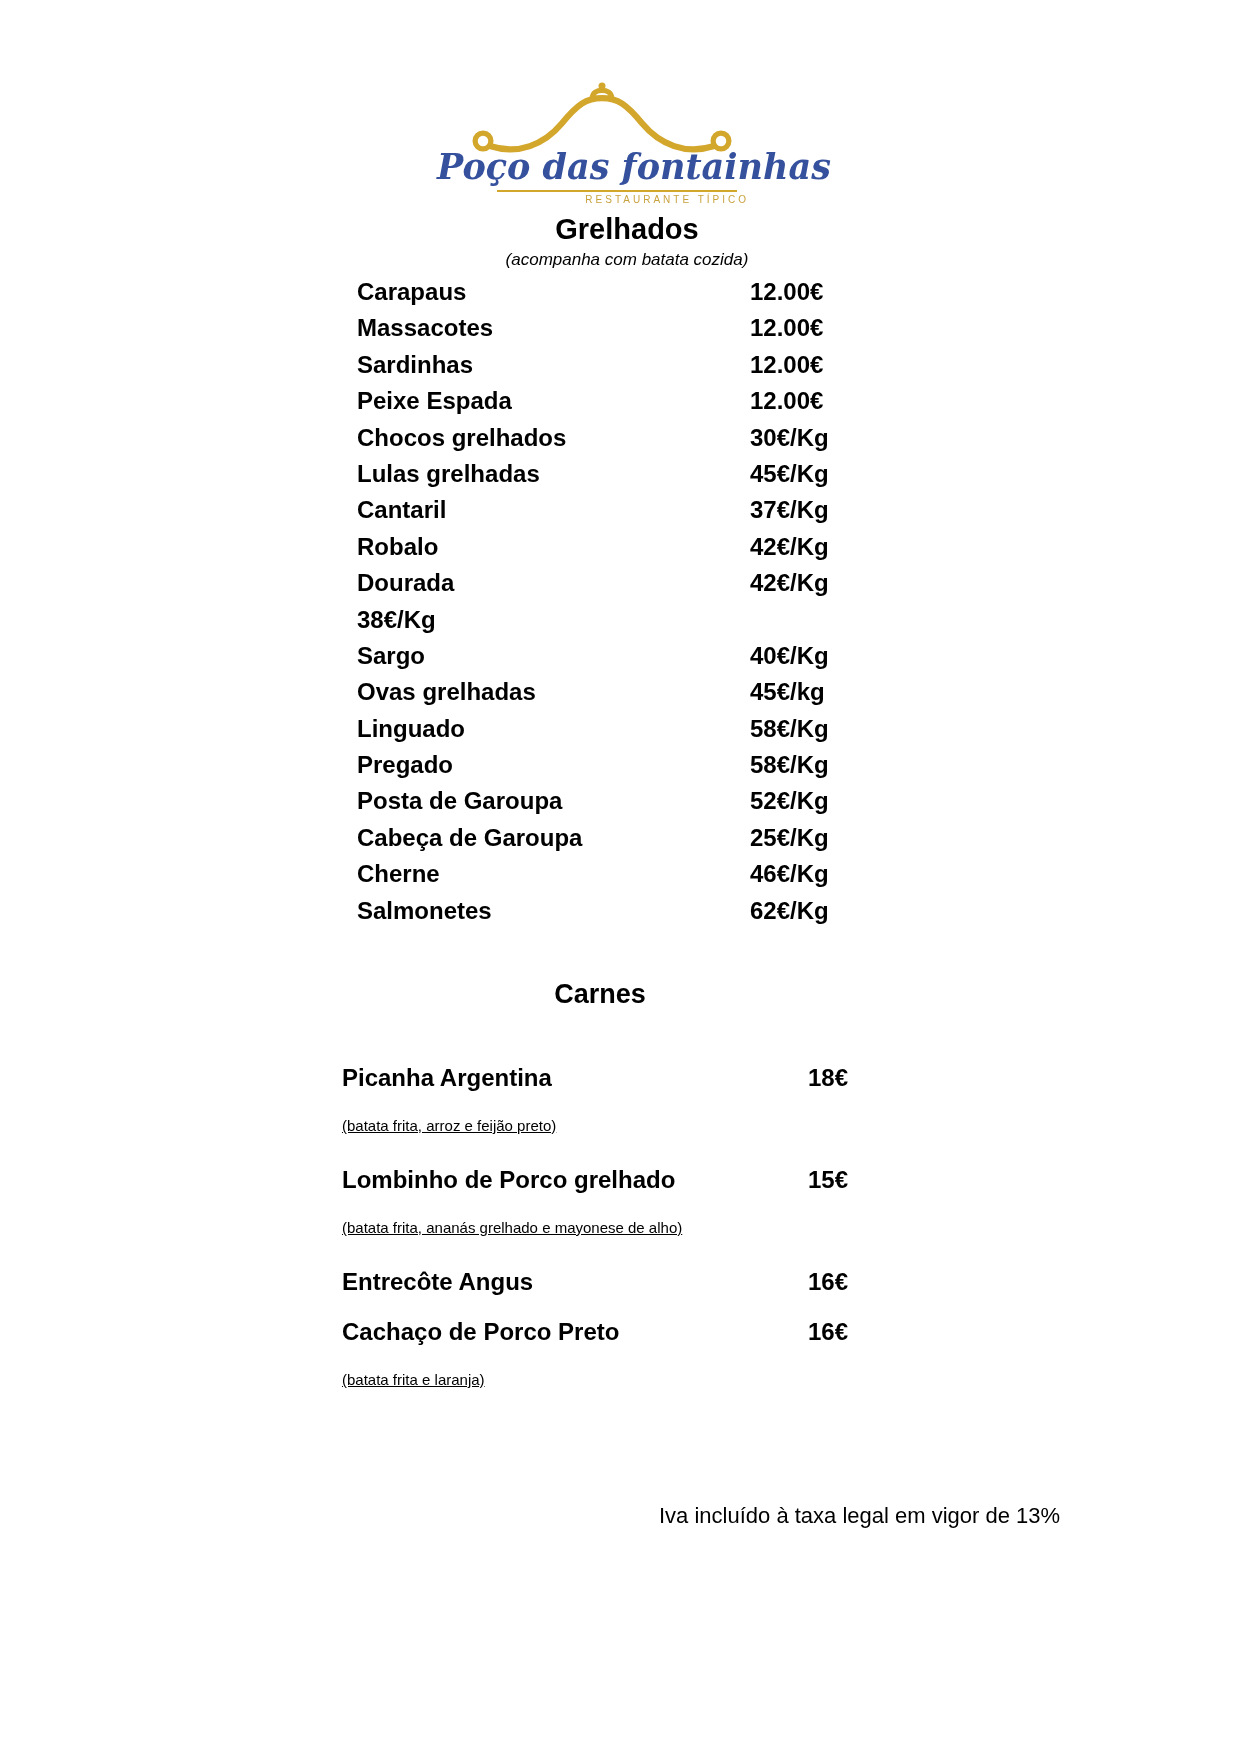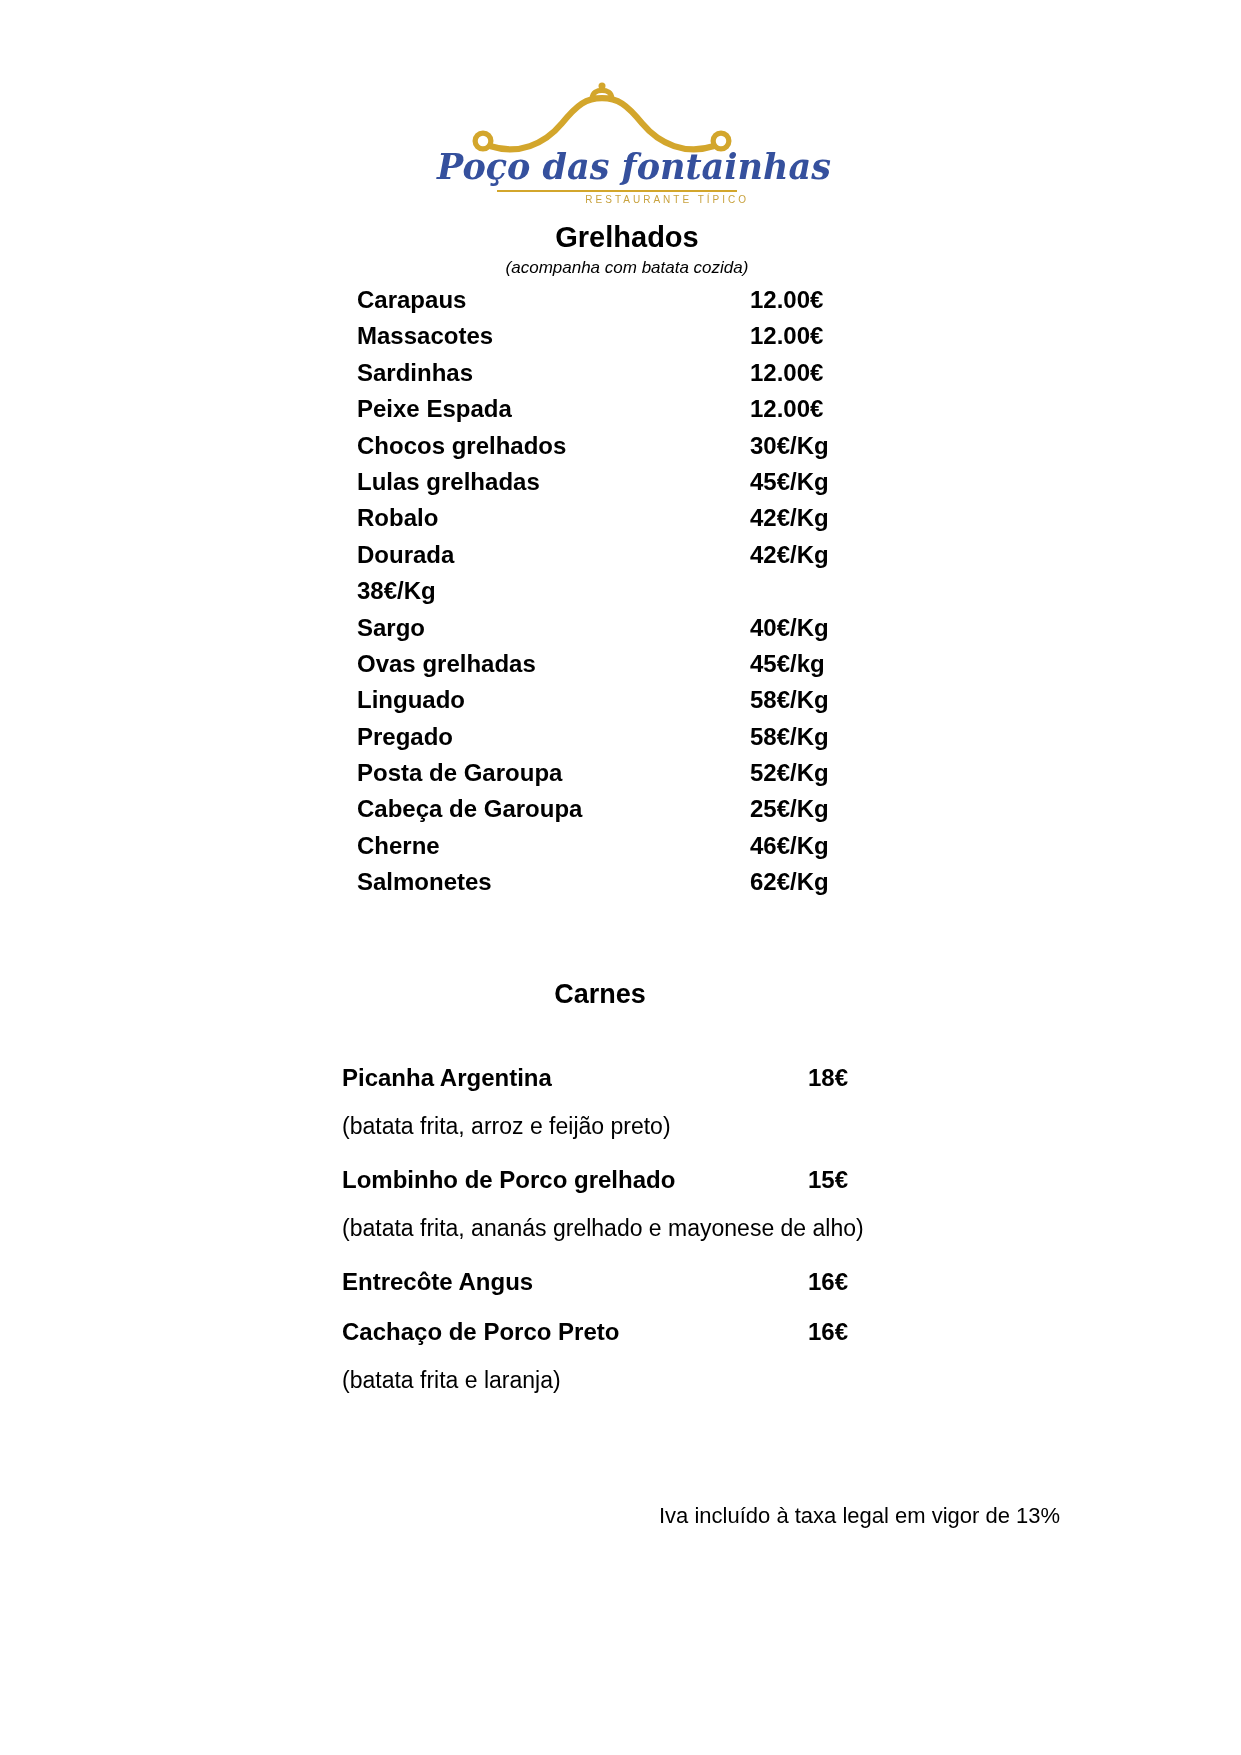--- a/index.html
+++ b/index.html
@@ -52,7 +52,7 @@
   
   .grelhados {
     position: absolute;
-    top: 218px;
+    top: 210px;
     left: 315px;
     width: 540px;
   }

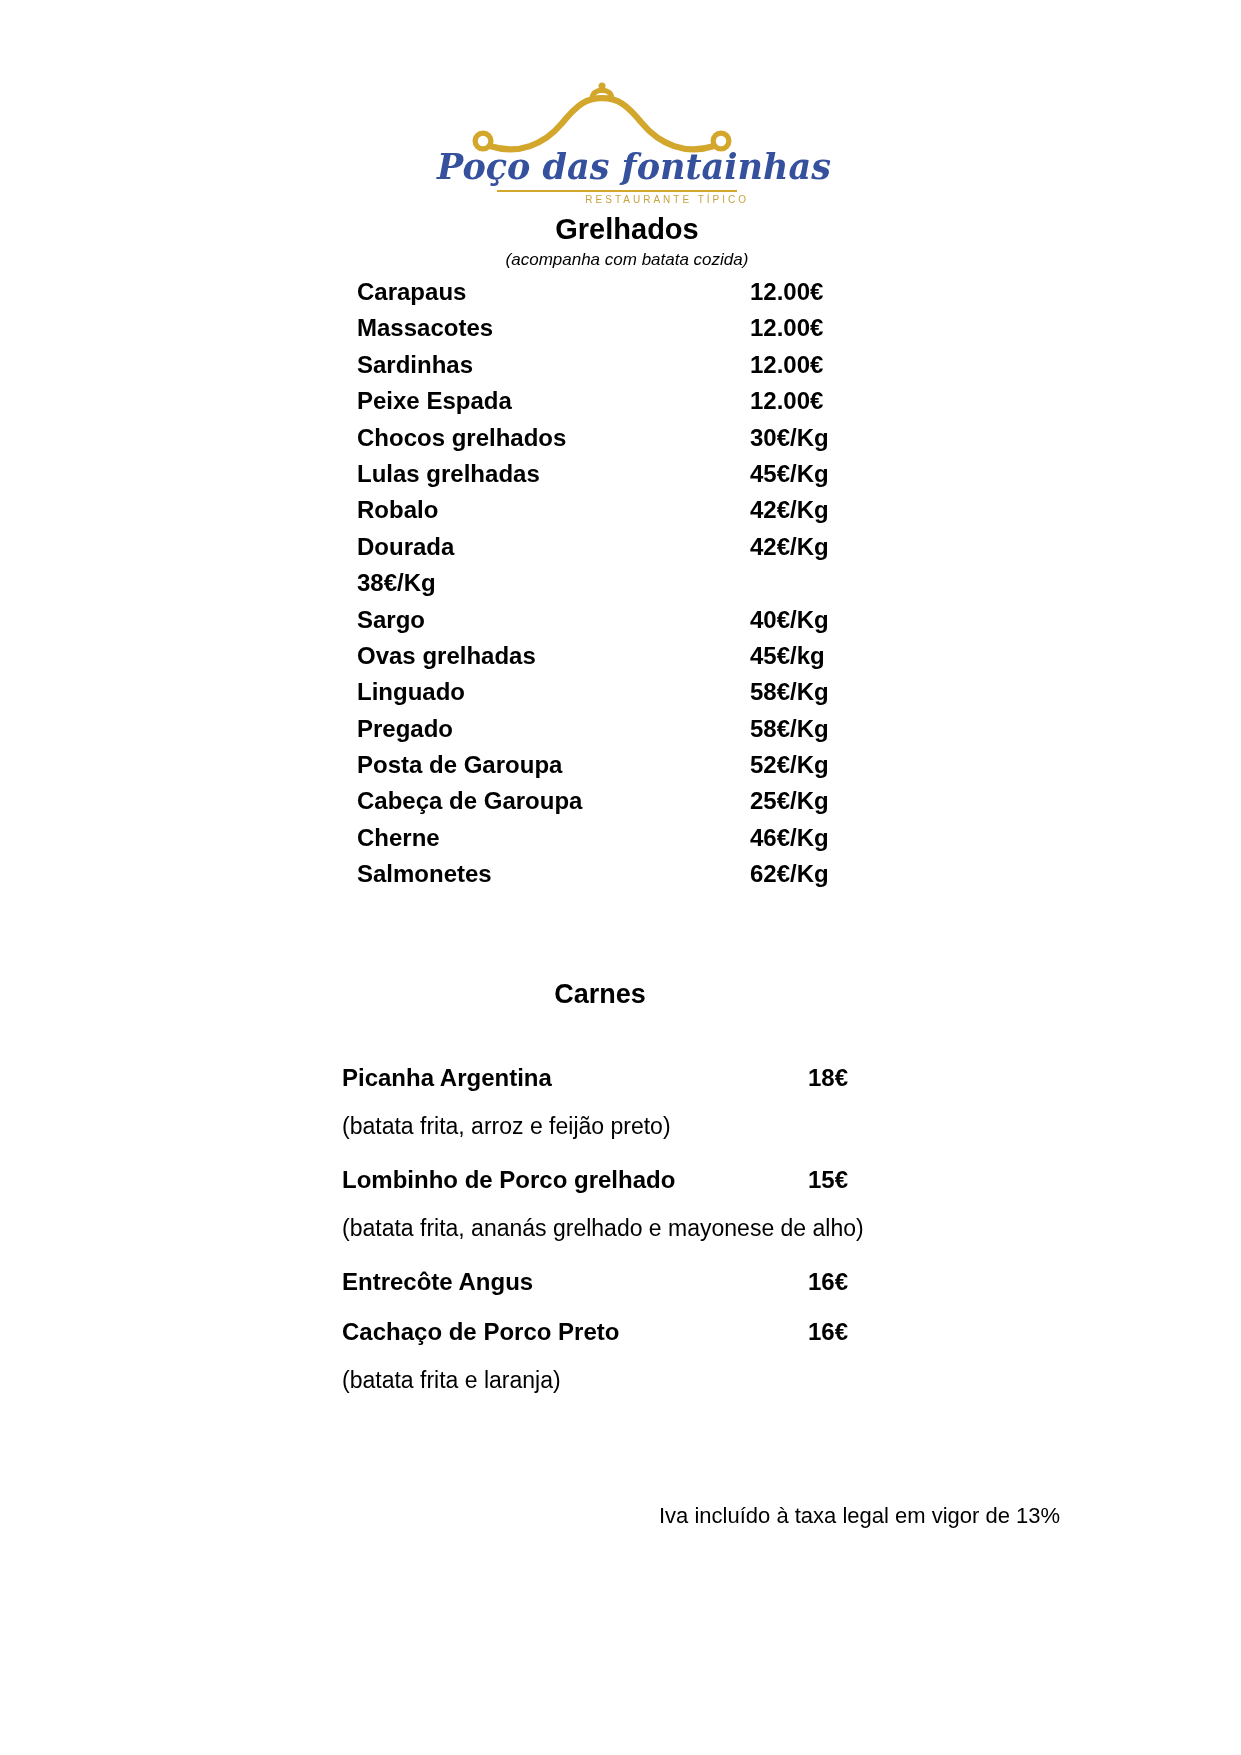--- a/index.html
+++ b/index.html
@@ -180,6 +180,10 @@
           <span class="item-price">45€/Kg</span>
         </div>
         <div class="menu-row">
+          <span class="item-name">Cantaril</span>
+          <span class="item-price">37€/Kg</span>
+        </div>
+        <div class="menu-row">
           <span class="item-name">Robalo</span>
           <span class="item-price">42€/Kg</span>
         </div>

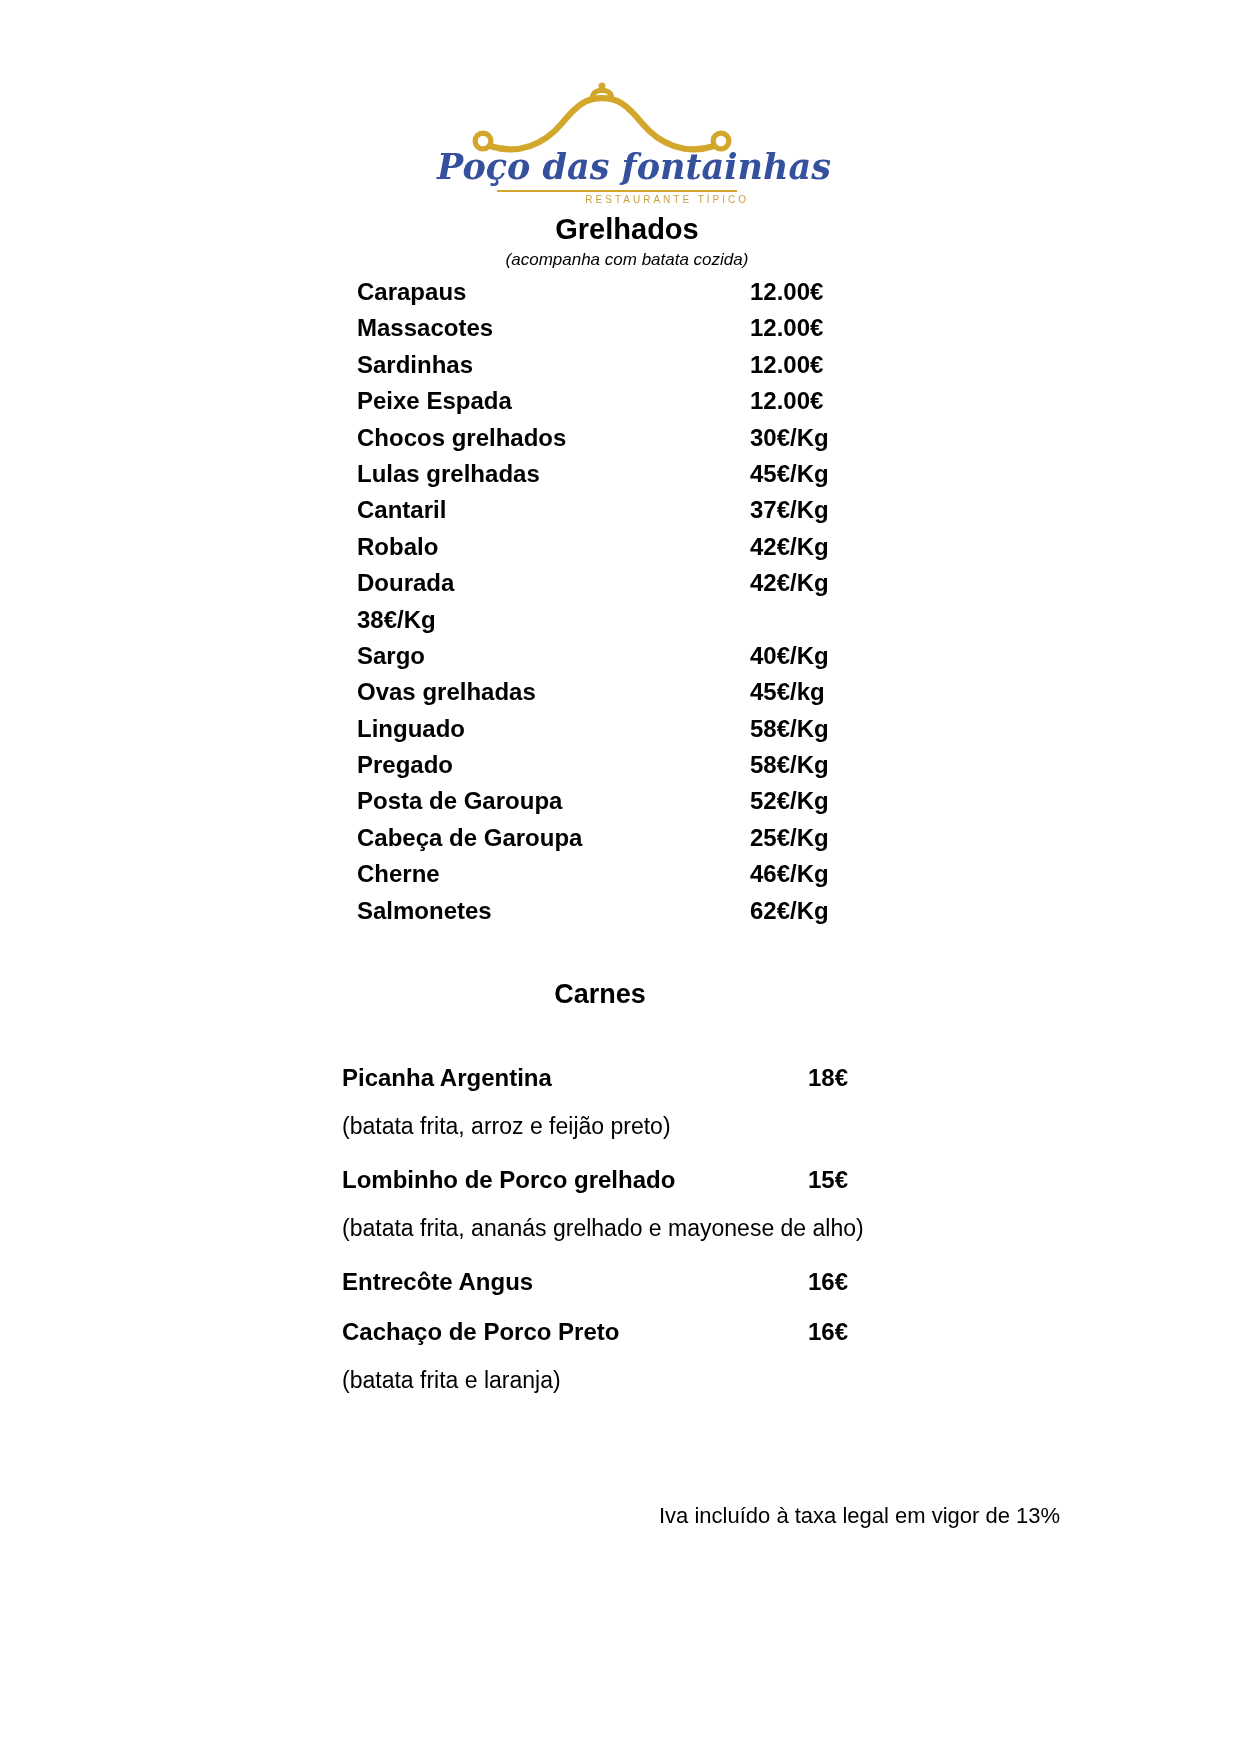--- a/index.html
+++ b/index.html
@@ -119,10 +119,11 @@
     white-space: nowrap;
   }
   .carne-note {
-    font-size: 23px;
+    font-size: 15px;
     line-height: 26px;
     margin-bottom: 26px;
     white-space: nowrap;
+    text-decoration: underline;
   }
 
   

